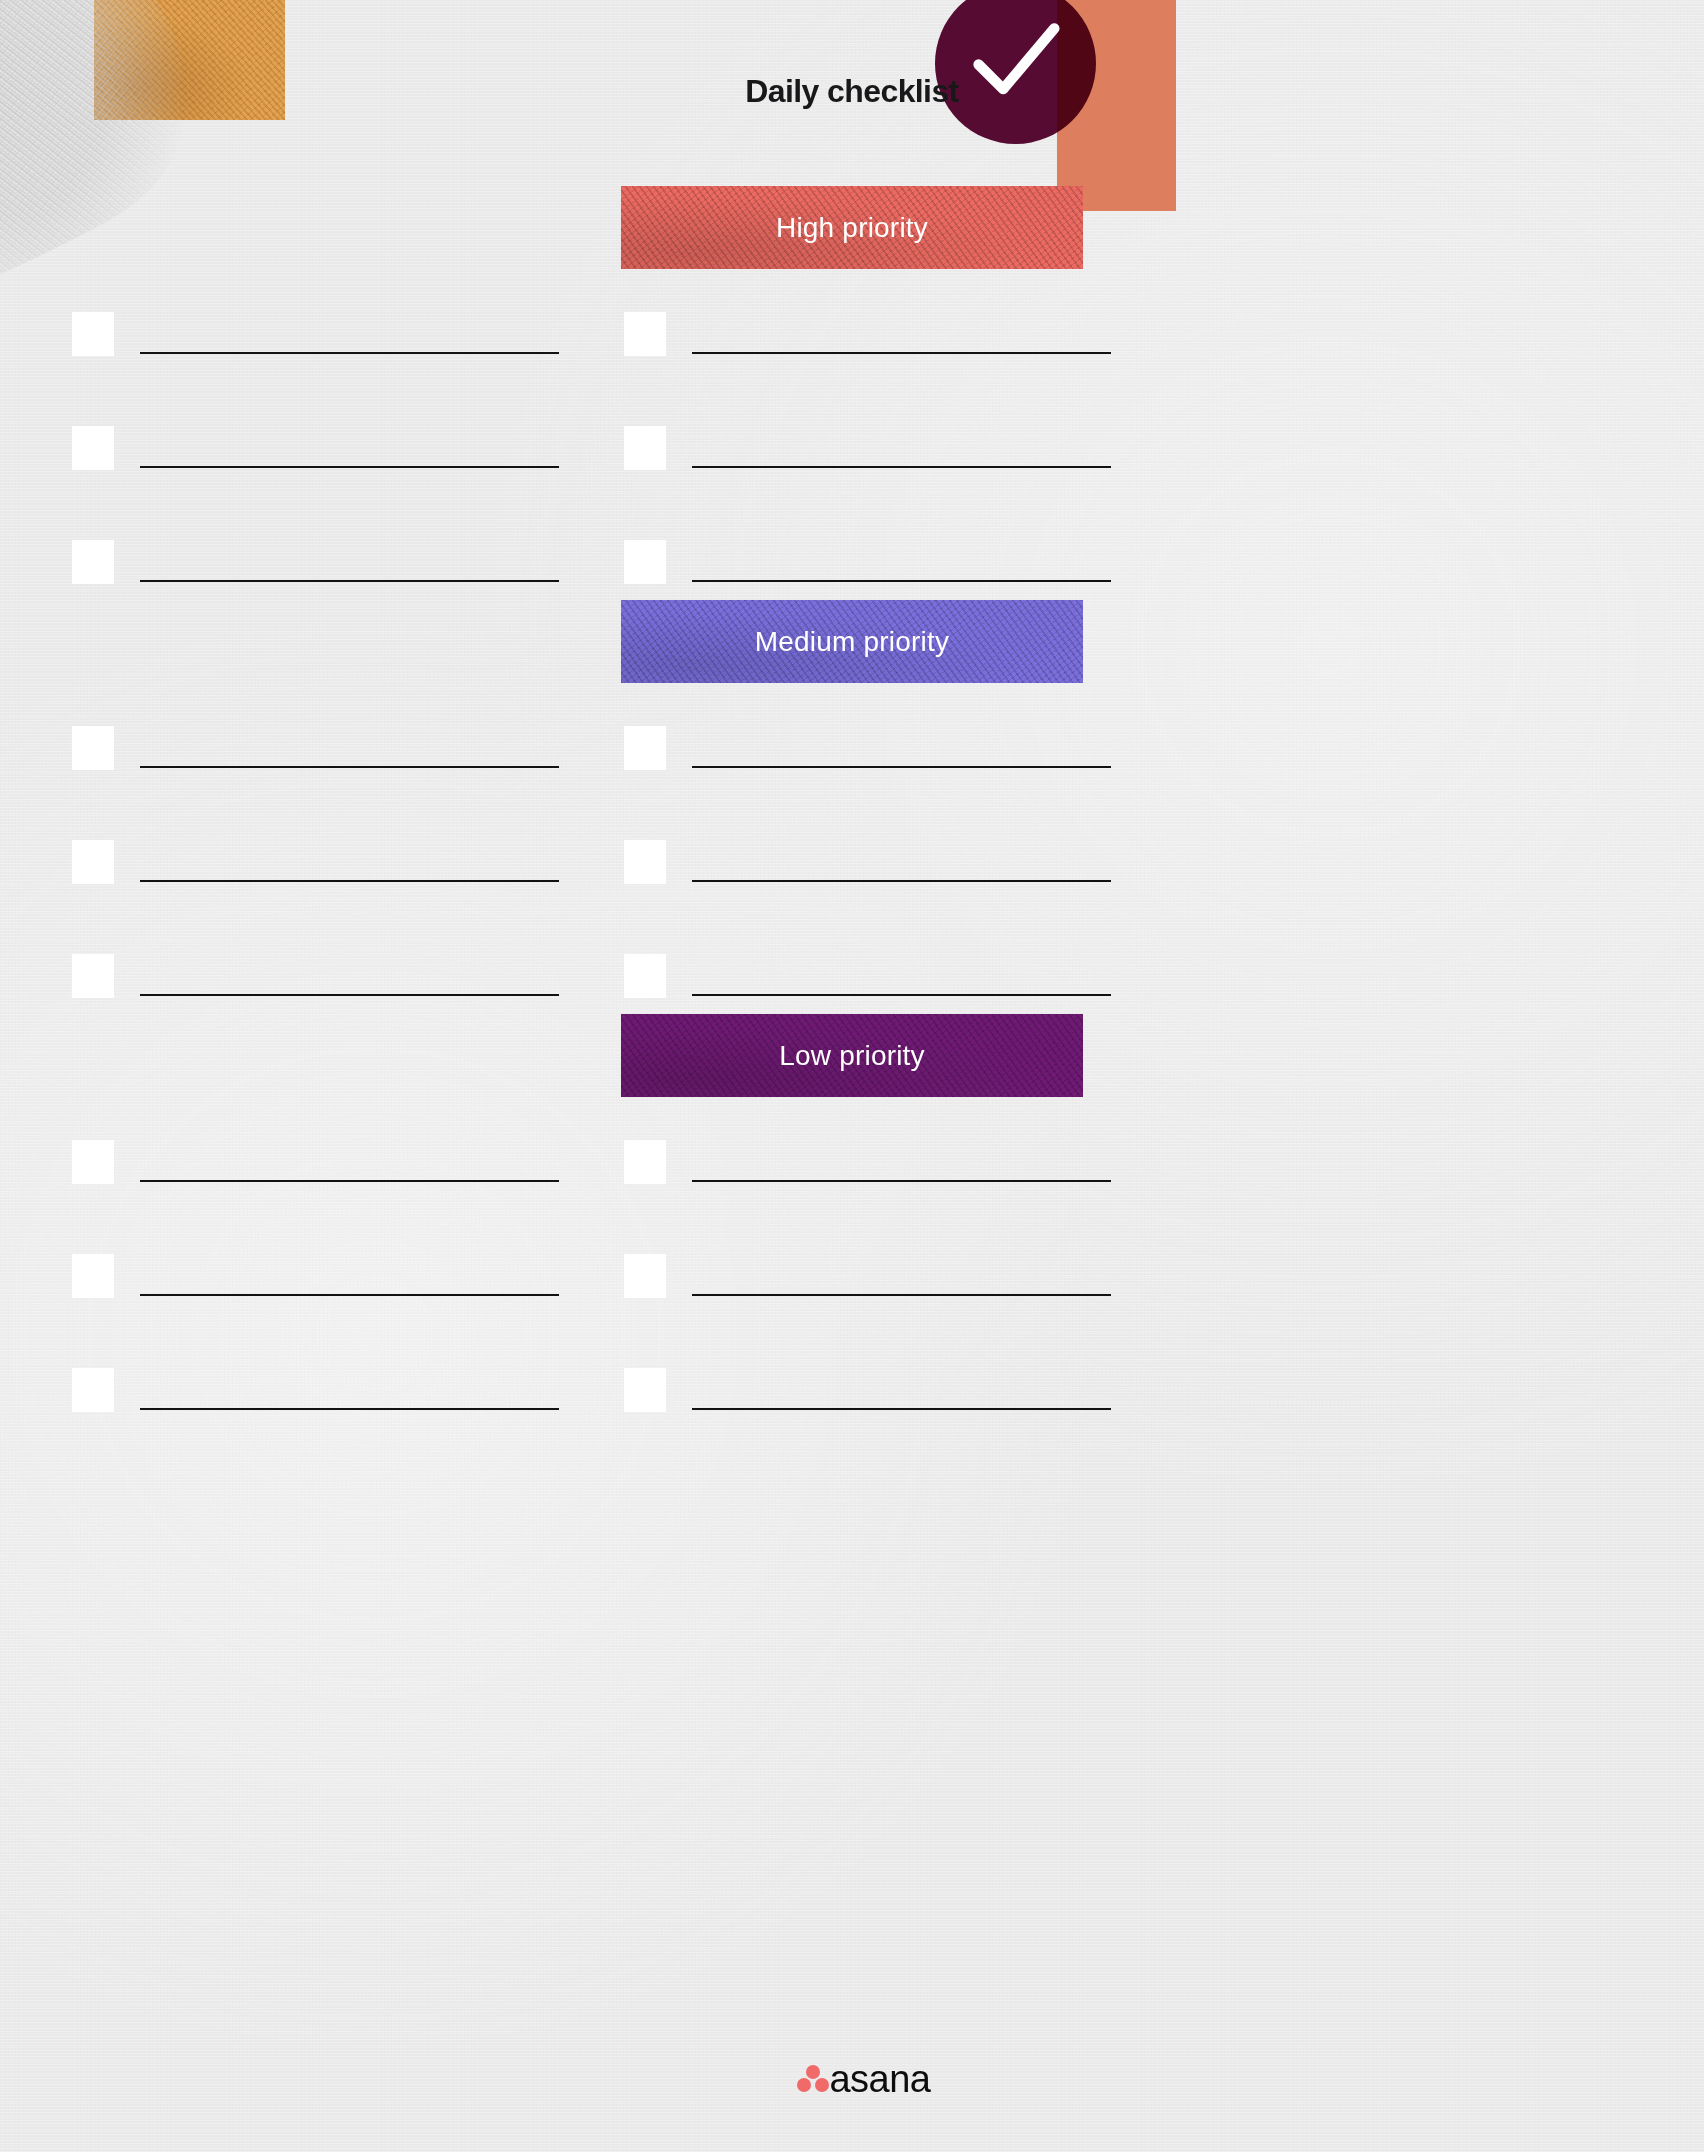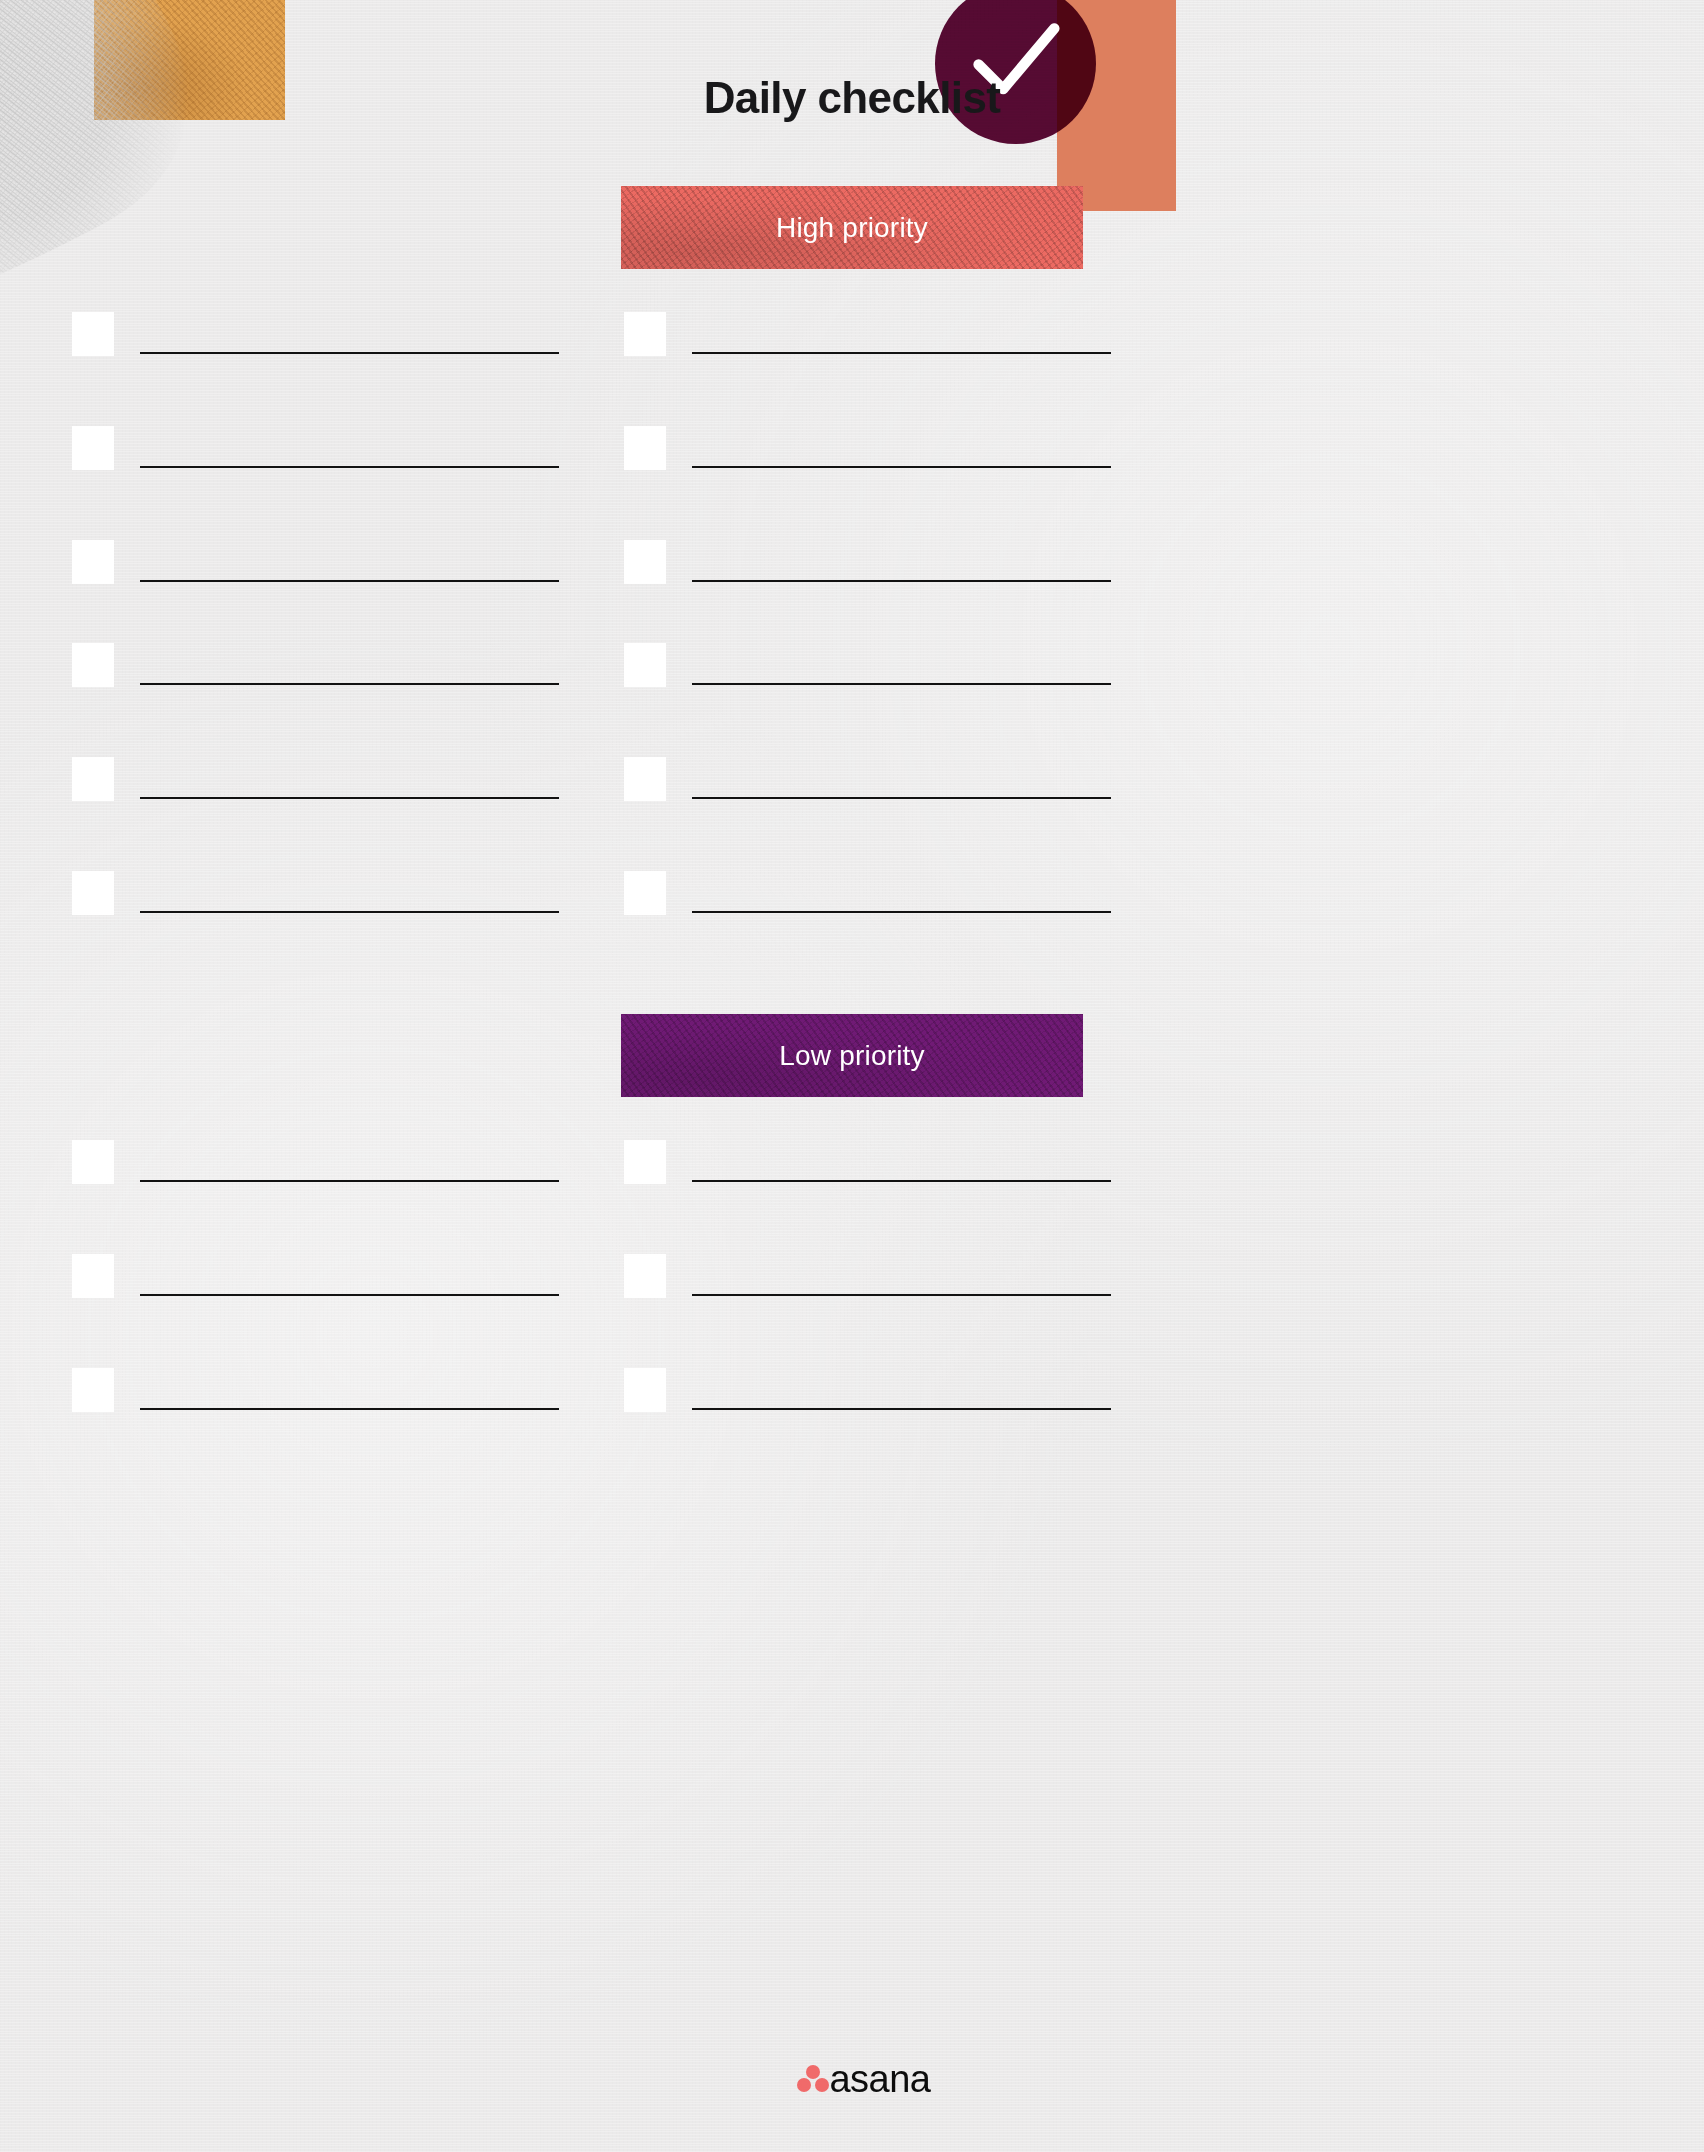--- a/index.html
+++ b/index.html
@@ -59,7 +59,7 @@
   #page-title{
     position:absolute;left:0;right:0;top:73px;
     text-align:center;
-    font-size:44px;font-weight:700;letter-spacing:-0.6px;
+    font-size:32px;font-weight:700;letter-spacing:-0.6px;
     color:#18181a;
   }
 

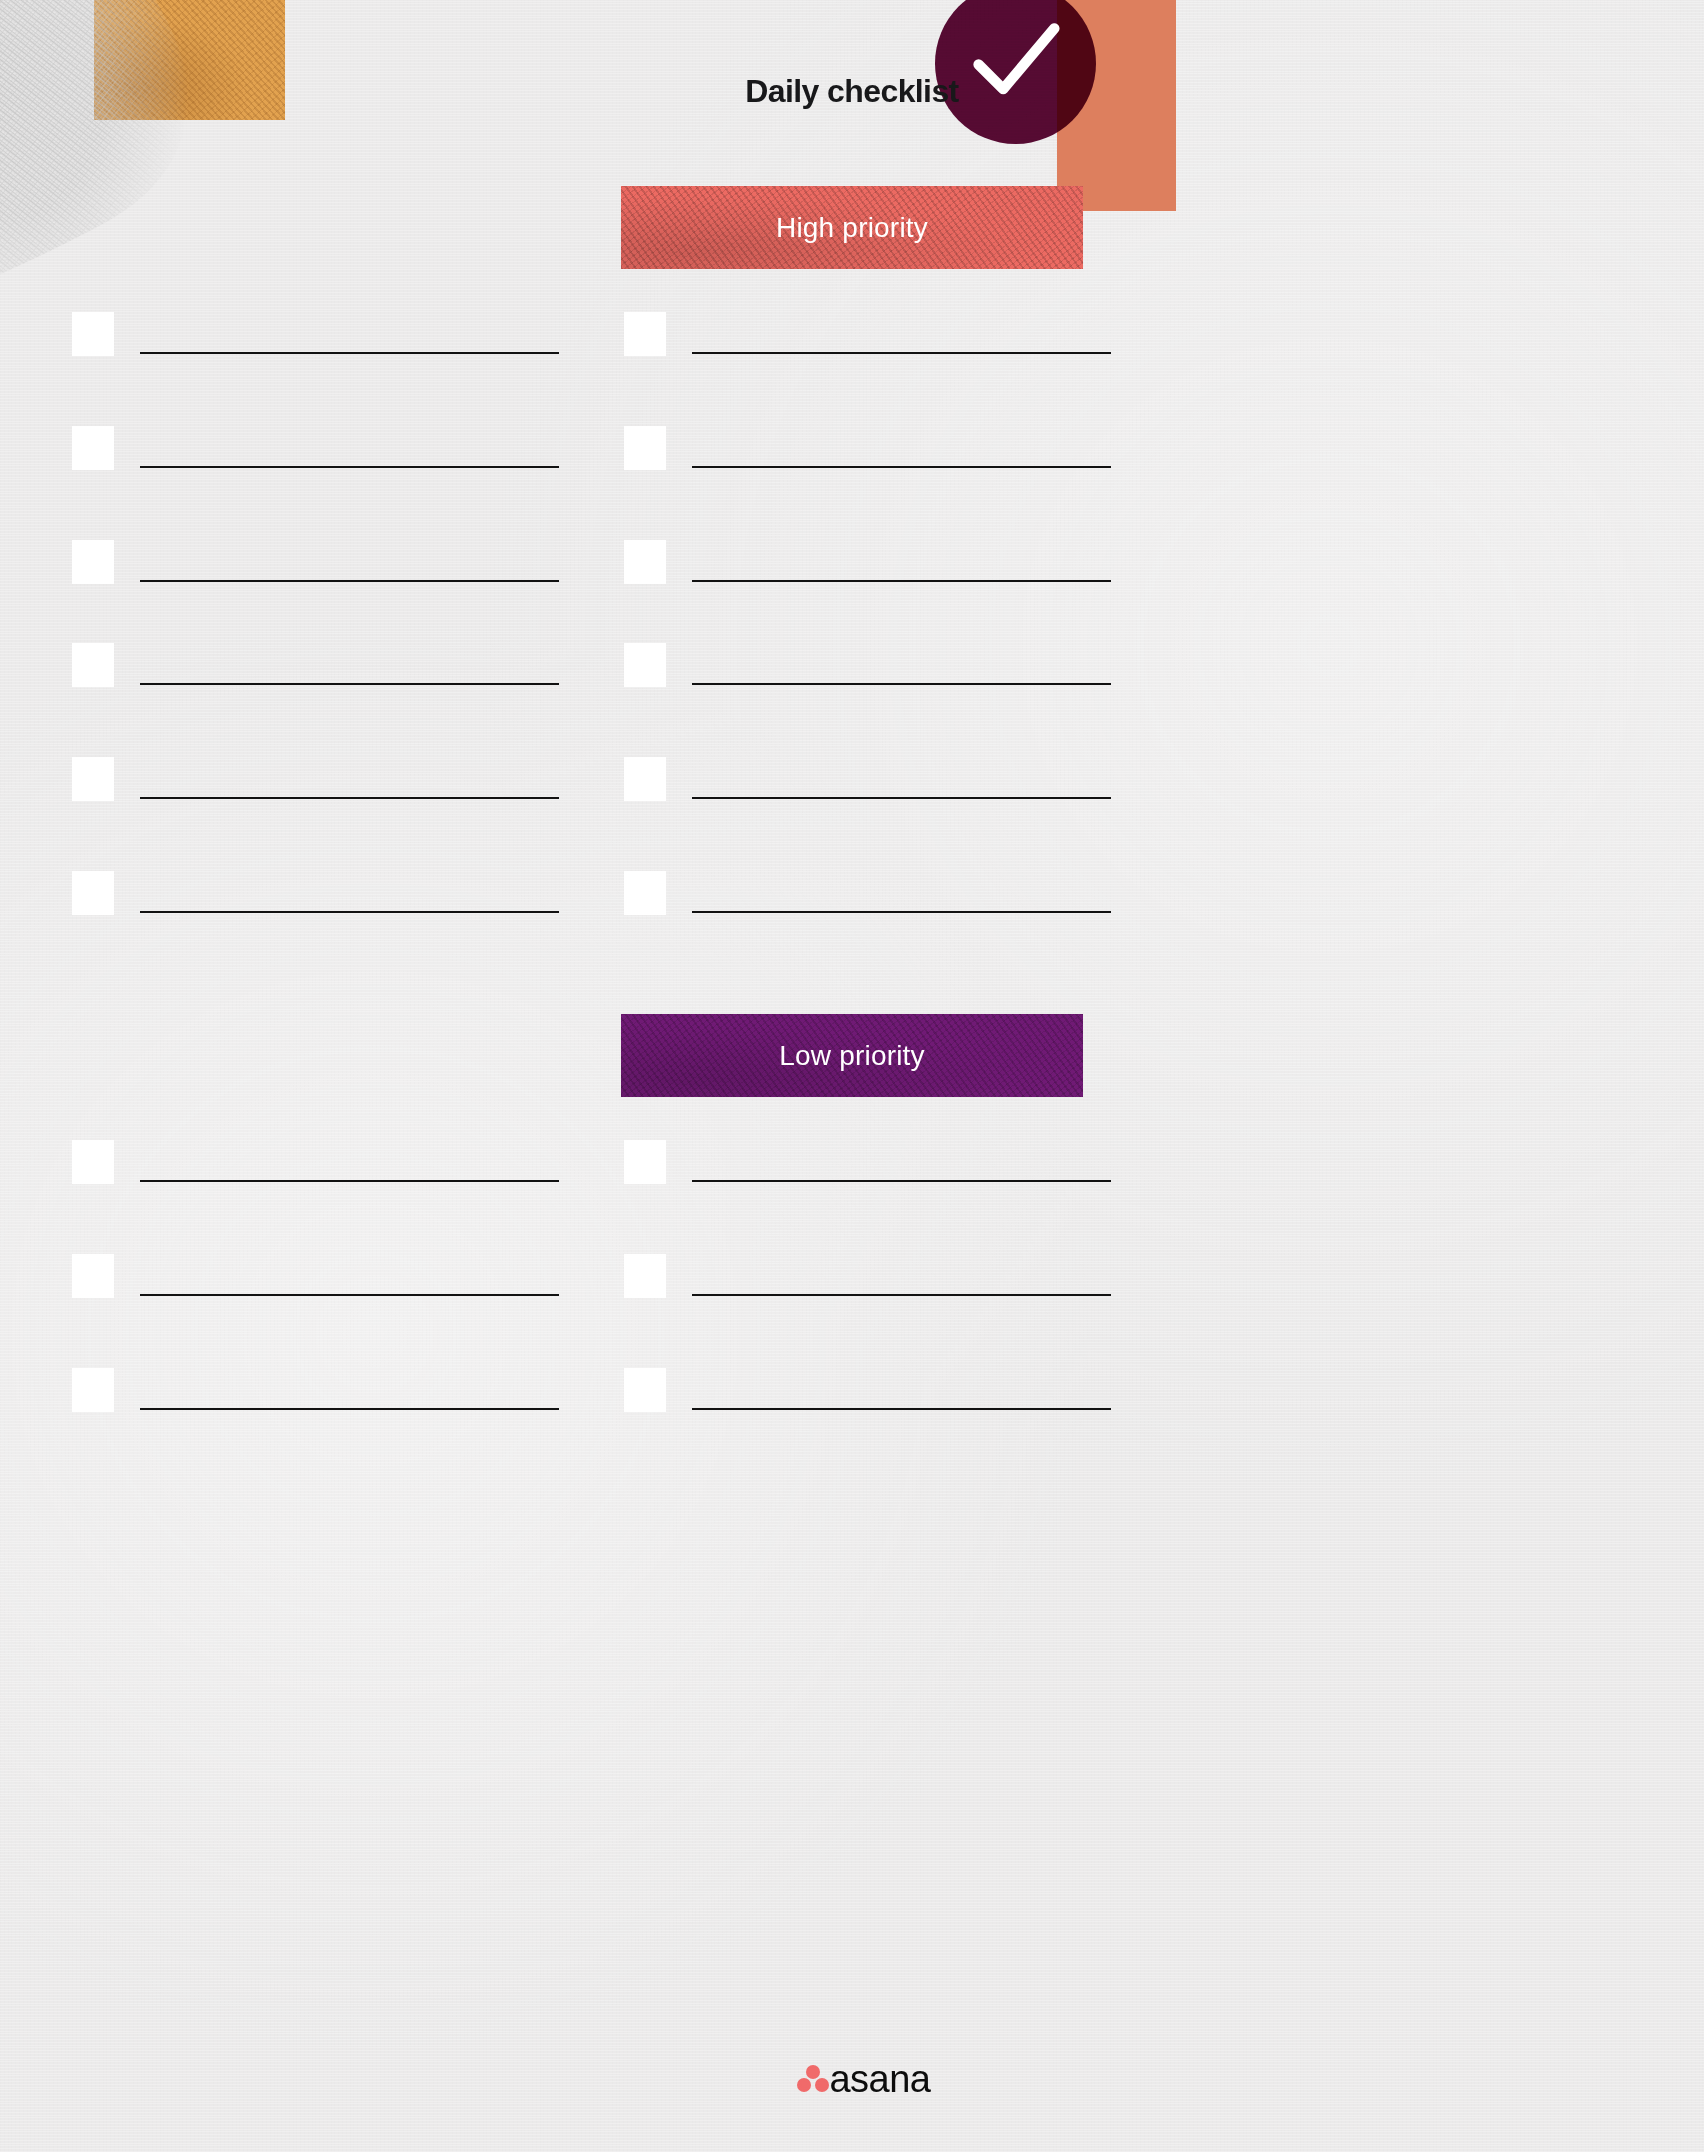--- a/index.html
+++ b/index.html
@@ -198,6 +198,10 @@
   </section>
 
   <section class="priority-section" id="section-medium">
+    <div class="priority-banner" style="background:#7b6fde">
+      <div class="banner-grain"></div>
+      <span class="banner-label">Medium priority</span>
+    </div>
     <div class="checklist-grid">
       <div class="checklist-column col-left">
         <div class="checklist-row">

